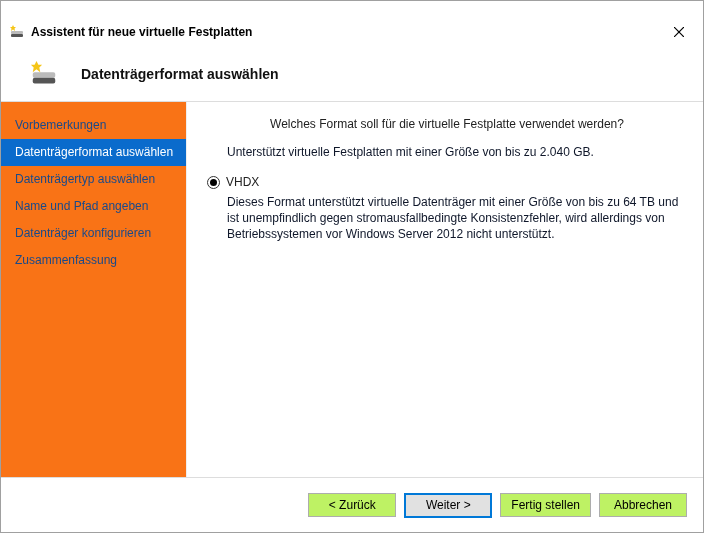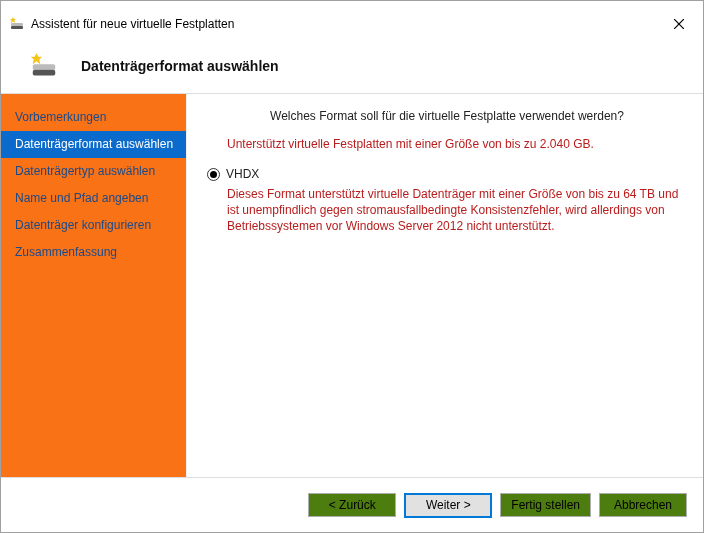--- a/index.html
+++ b/index.html
@@ -24,9 +24,10 @@
     height: 30px;
     display: flex;
     align-items: center;
-    padding: 8px 4px 0 8px;
+    padding: 16px 4px 0 8px;
     font-size: 12px;
     color: #000;
+    font-weight: bold;
   }
   .titlebar .title-icon {
     width: 16px;

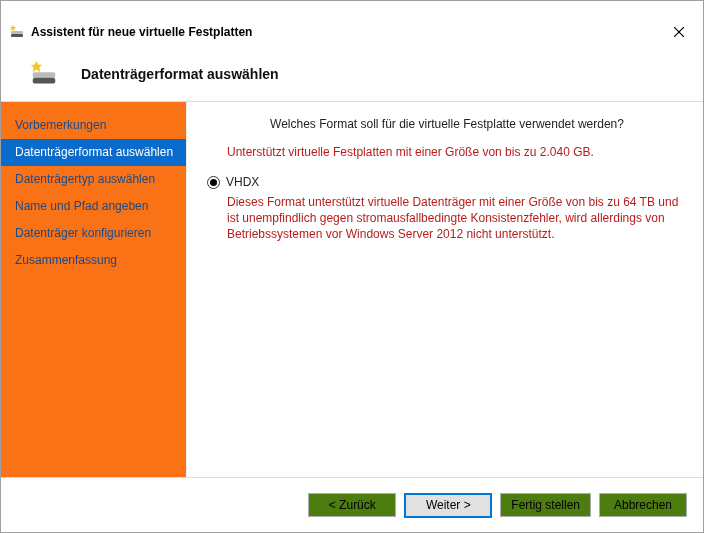--- a/index.html
+++ b/index.html
@@ -128,7 +128,7 @@
   }
   .option-desc {
     margin: 2px 0 14px 20px;
-    color: #b91c1c;
+    color: #0f172a;
   }
   .footer {
     border-top: 1px solid #ddd;

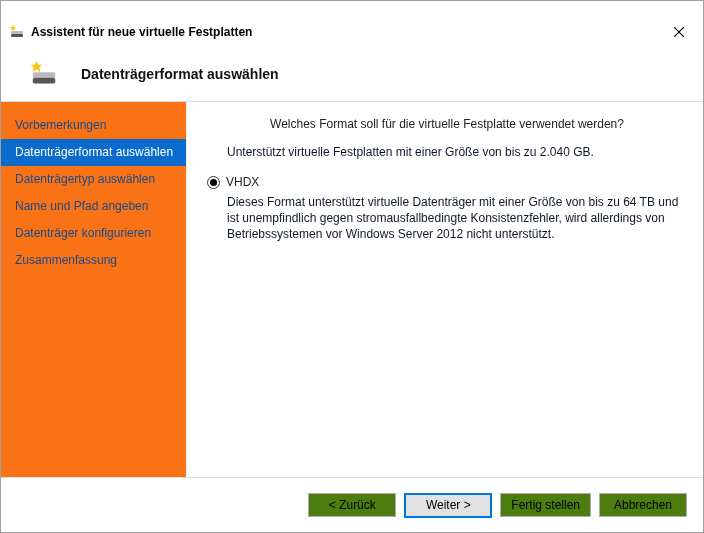--- a/index.html
+++ b/index.html
@@ -143,7 +143,7 @@
     min-width: 88px;
     height: 24px;
     border: 1px solid #adadad;
-    background: #4d7c0f;
+    background: #bef264;
     font-size: 12px;
     font-family: inherit;
     padding: 0 10px;

